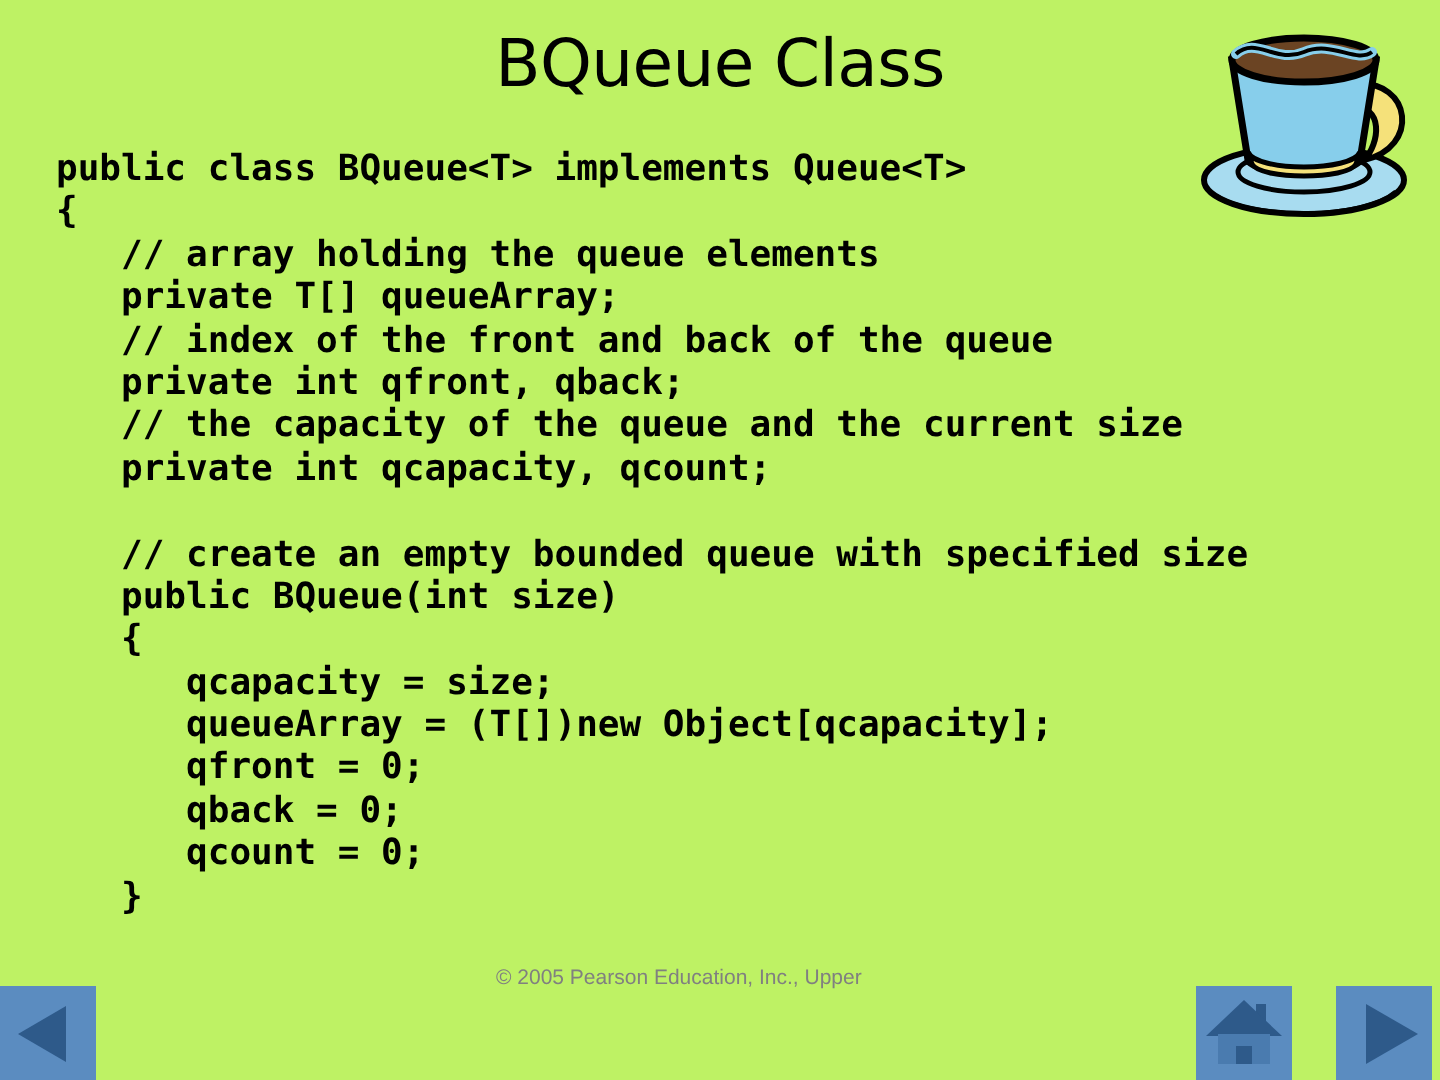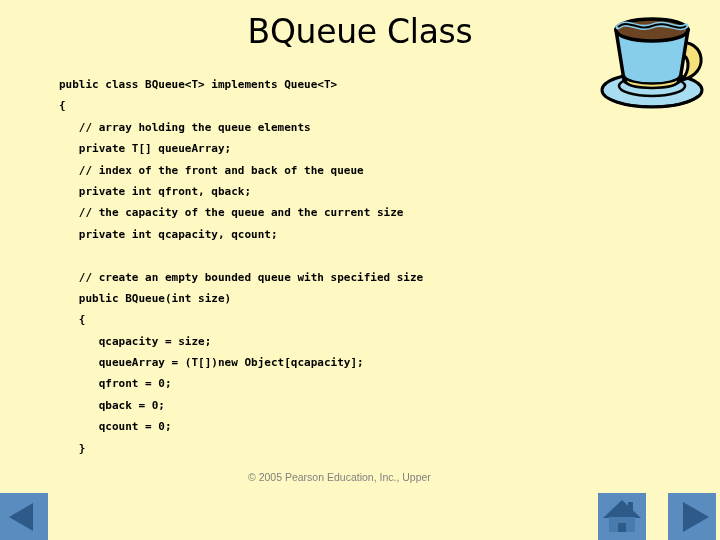--- a/index.html
+++ b/index.html
@@ -19,7 +19,7 @@
     left: 0; top: 0;
     width: 720px;
     height: 540px;
-    background: #fef9c3;
+    background: #bef264;
   }
 
   

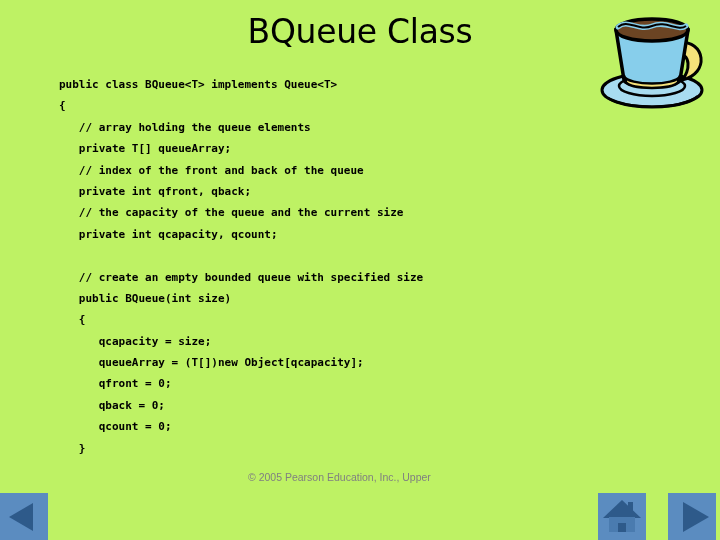--- a/index.html
+++ b/index.html
@@ -54,13 +54,12 @@
     top: 74px;
     width: 660px;
     font-family: "DejaVu Sans Mono", "Liberation Mono", monospace;
-    font-size: 11px;
+    font-size: 18px;
     font-weight: bold;
     line-height: 21.4px;
     color: #000000;
     white-space: pre;
     letter-spacing: 0px;
-    margin-left: 31px;
   }
   .code-line {
     height: 21.4px;

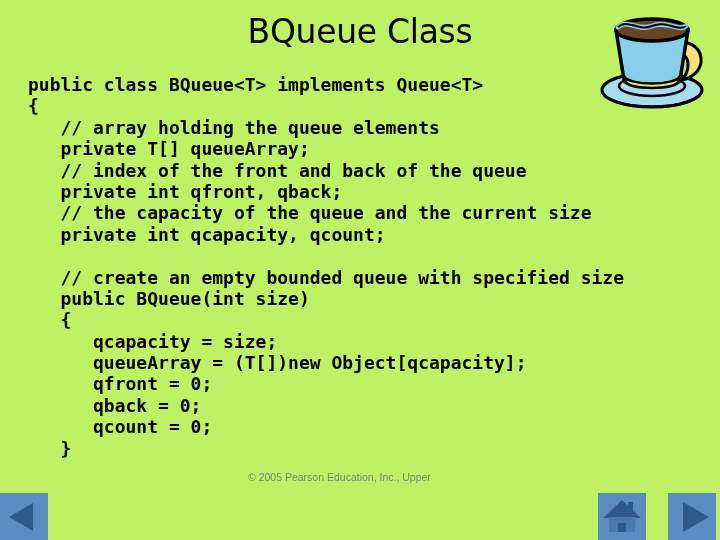--- a/index.html
+++ b/index.html
@@ -73,7 +73,7 @@
   #footer-copyright {
     position: absolute;
     left: 248px;
-    top: 471px;
+    top: 483px;
     width: 230px;
     font-family: "Liberation Sans", sans-serif;
     font-size: 10.5px;

